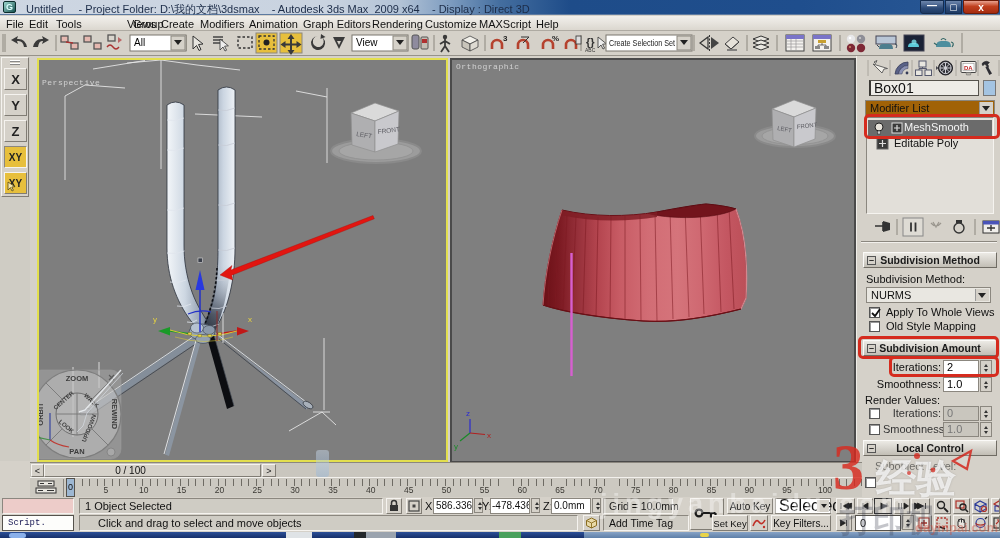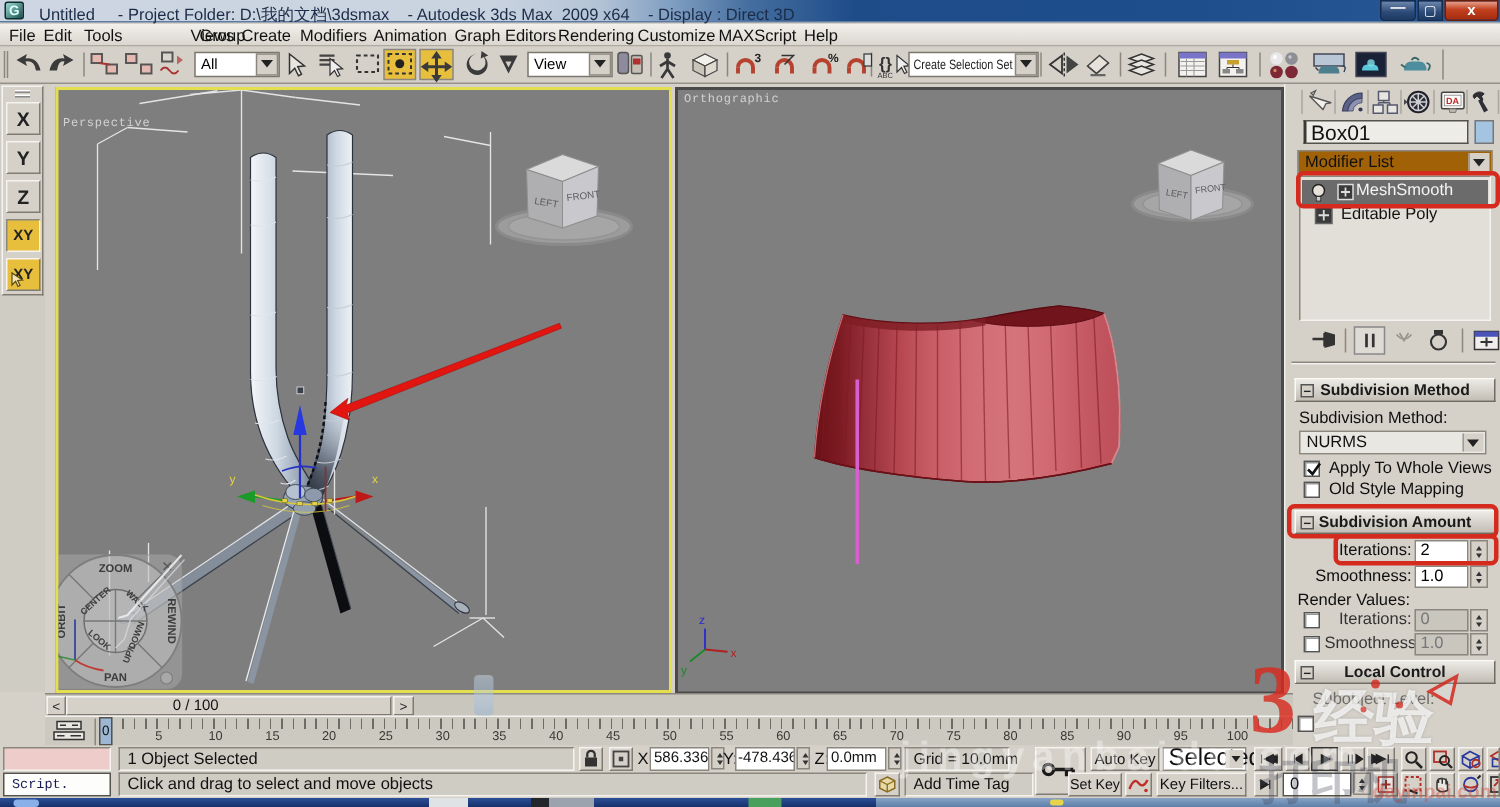--- a/index.html
+++ b/index.html
@@ -573,7 +573,7 @@
   <div class="abs sunken" style="left:2px;top:1px;width:72px;height:16px;background:#edccc9;"></div>
   <div class="abs" style="left:2px;top:18px;width:72px;height:16px;background:#fdfdfb;border:1px solid #55524c;font-family:'Liberation Mono',monospace;font-size:9px;color:#1a1a55;line-height:14px;padding-left:5px;">Script.</div>
   <div class="abs sunken" style="left:79px;top:1px;width:304px;height:16px;background:#cfccc4;font-size:11px;line-height:15px;padding-left:5px;color:#111;">1 Object Selected</div>
-  <div class="abs sunken" style="left:79px;top:18px;width:499px;height:16px;background:#cfccc4;font-size:11px;line-height:15px;padding-left:5px;color:#111;">Click and drag to select and move objects</div>
+  <div class="abs sunken" style="left:79px;top:18px;width:499px;height:16px;background:#cfccc4;font-size:11px;line-height:15px;padding-left:18px;color:#111;">Click and drag to select and move objects</div>
   <div class="abs btn raised" style="left:583px;top:18px;width:17px;height:16px;">
     <svg width="15" height="14" viewBox="0 0 15 14">
           <path d="M7.5 2 l5 2.5 0 5 -5 2.5 -5 -2.5 0 -5 z" fill="#e8d9a8" stroke="#8a6d20" stroke-width="1"></path>

